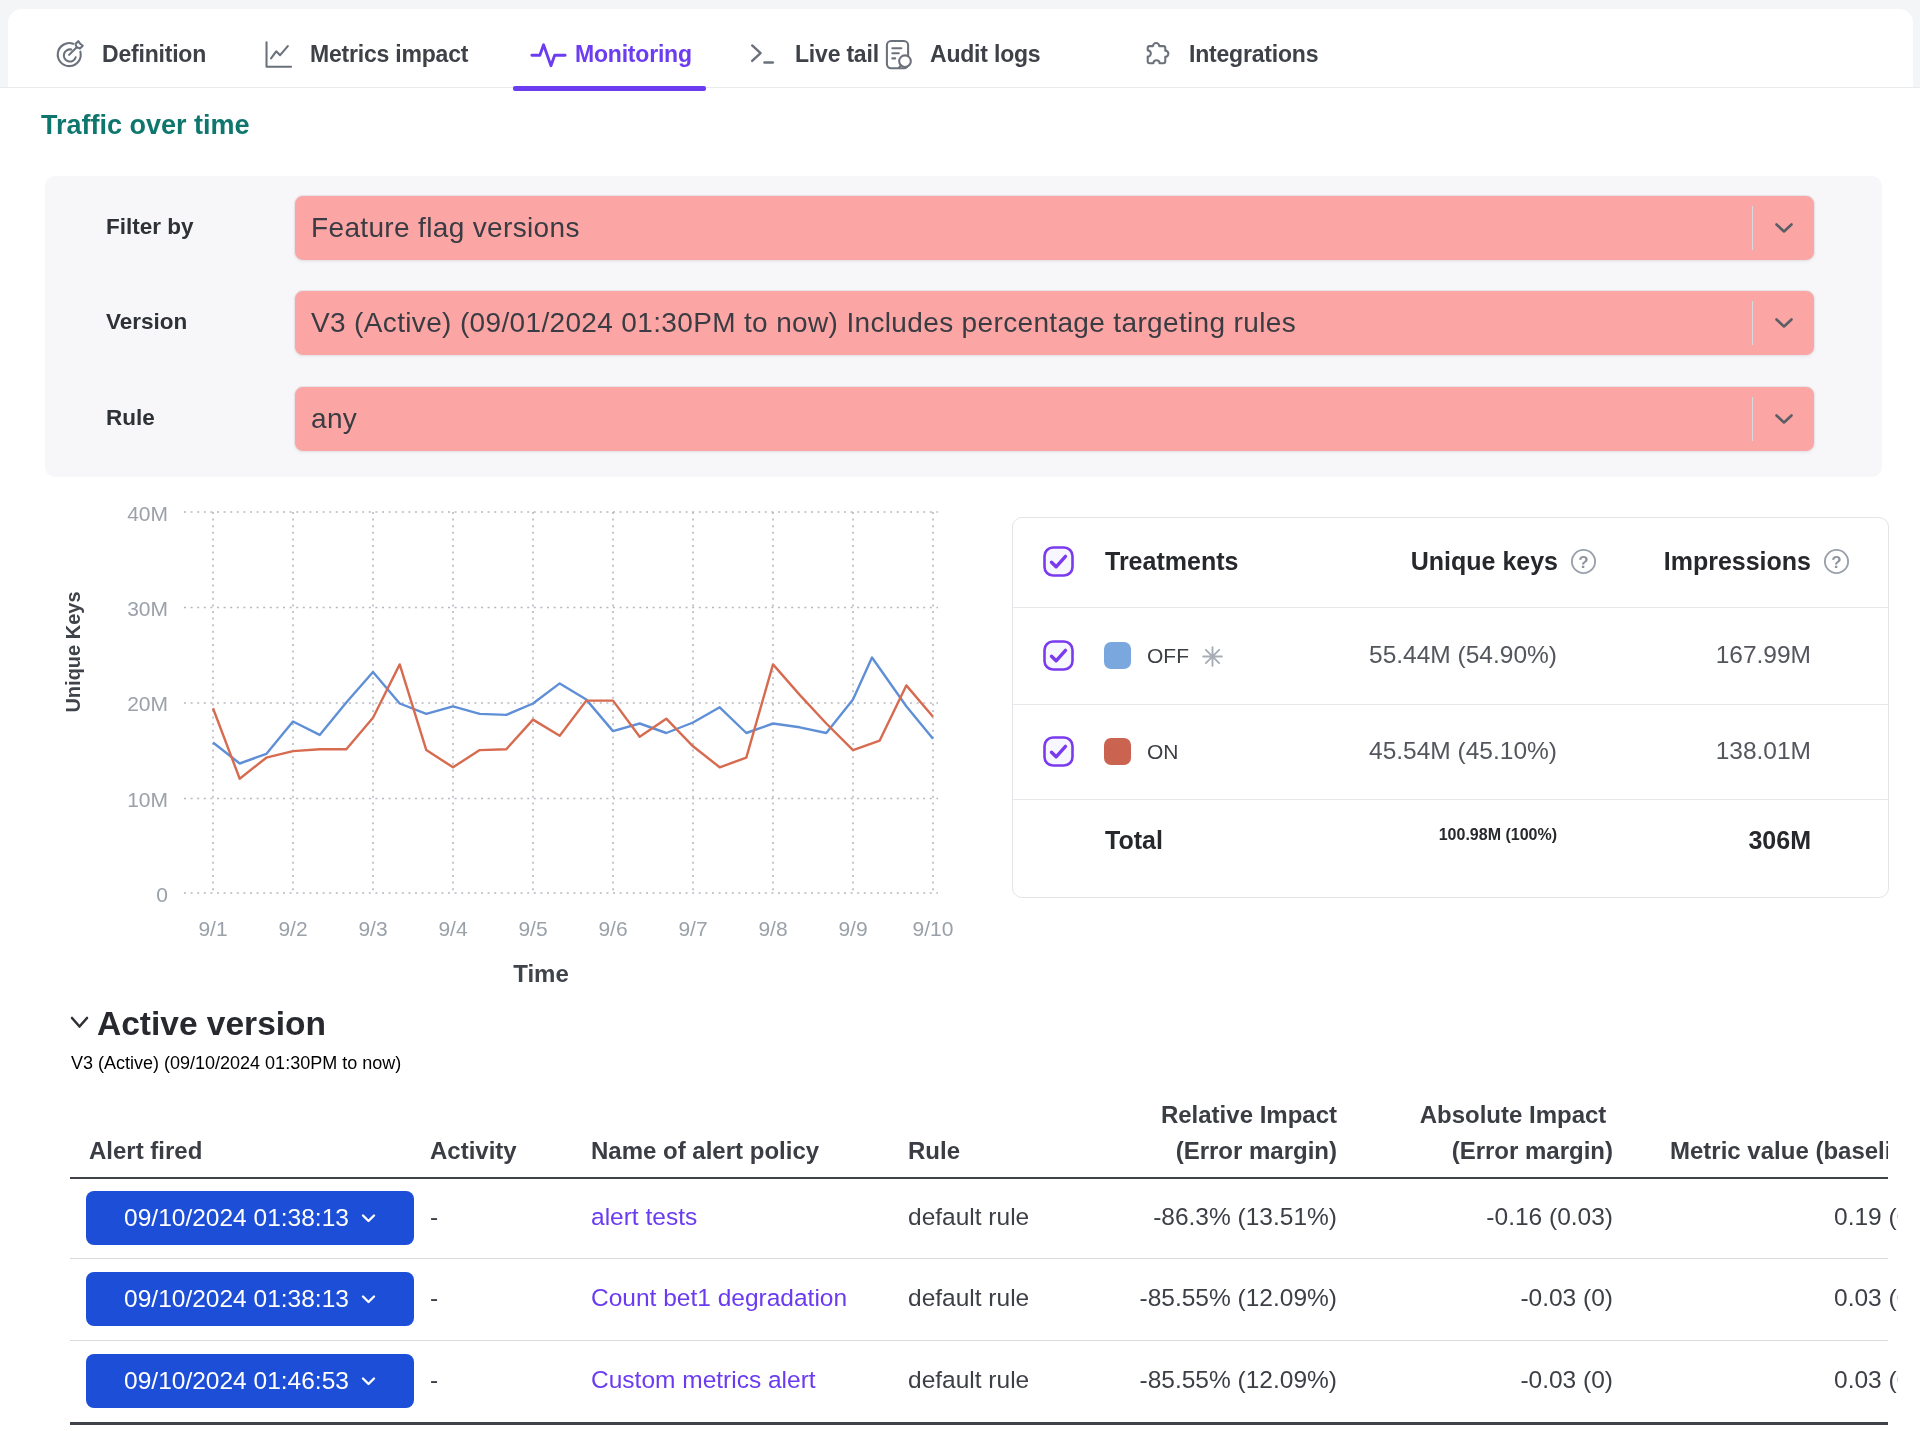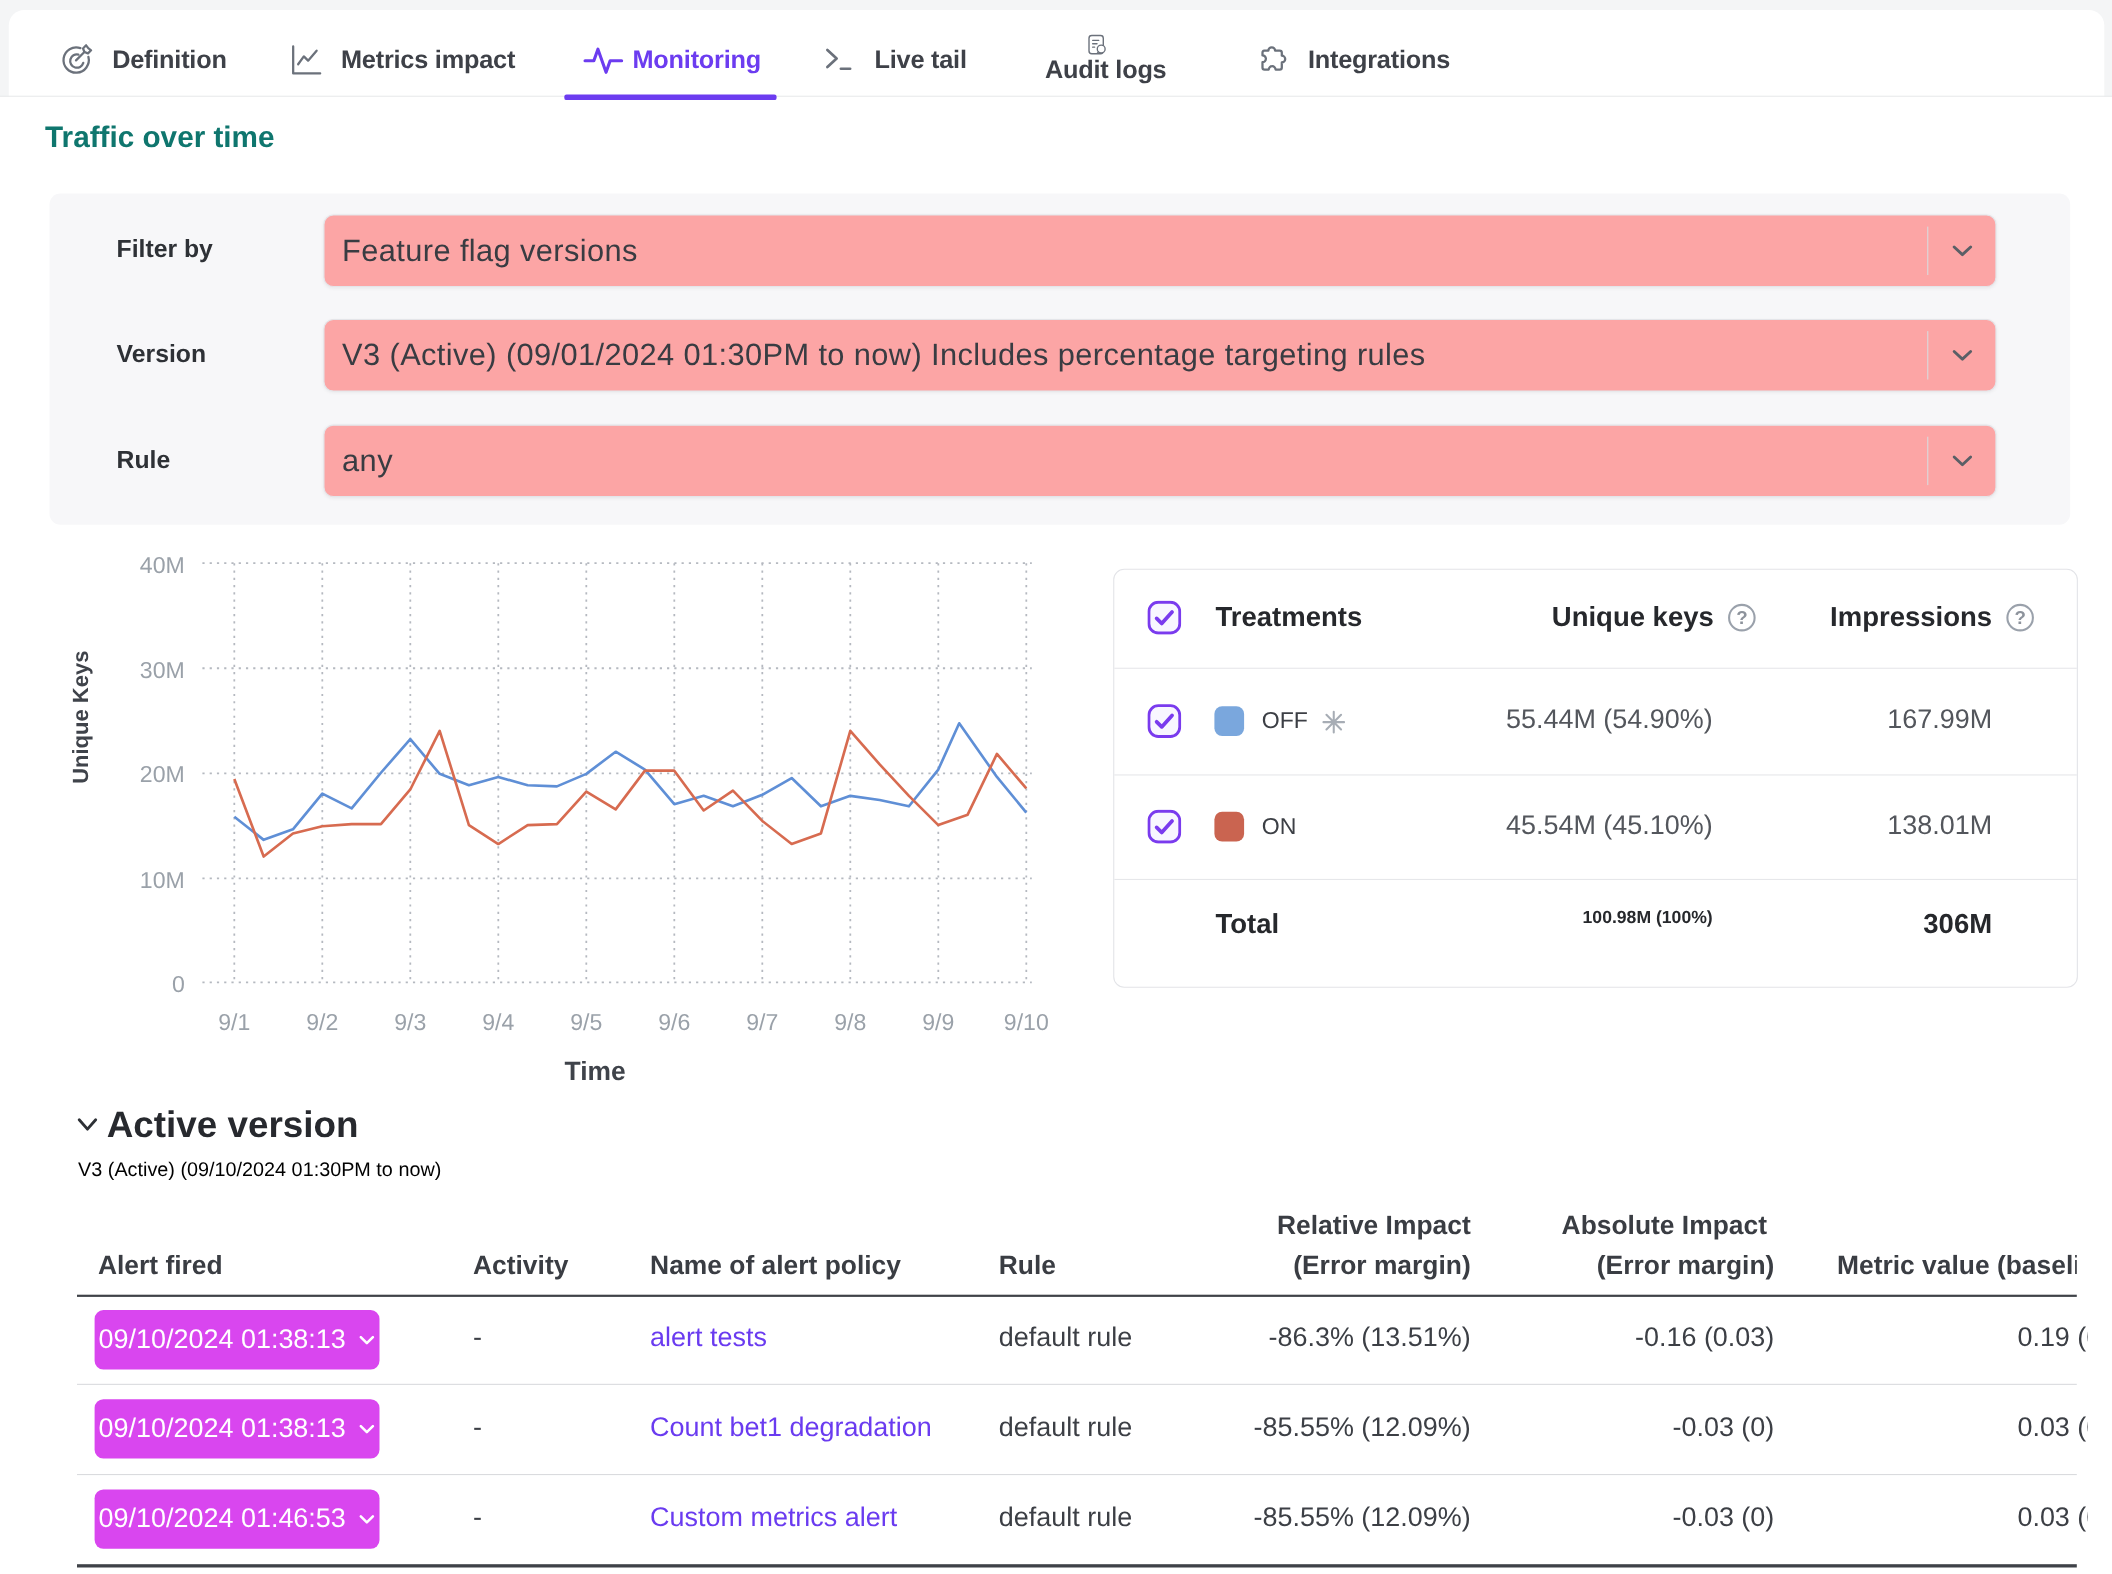--- a/index.html
+++ b/index.html
@@ -82,7 +82,7 @@
   </svg>
   <span class="lbl">Live tail</span>
 </div>
-<div class="tab" style="left:933px;flex-direction:column;">
+<div class="tab" style="left:882px;">
   <svg width="31" height="31" viewBox="0 0 24 24" fill="none" stroke="#6b717b" stroke-width="1.6" stroke-linecap="round" stroke-linejoin="round">
     <rect x="3.8" y="1.6" width="16.4" height="21" rx="3.2"></rect>
     <path d="M8 7.2h7M8 11h5M8 15h2.2"></path>

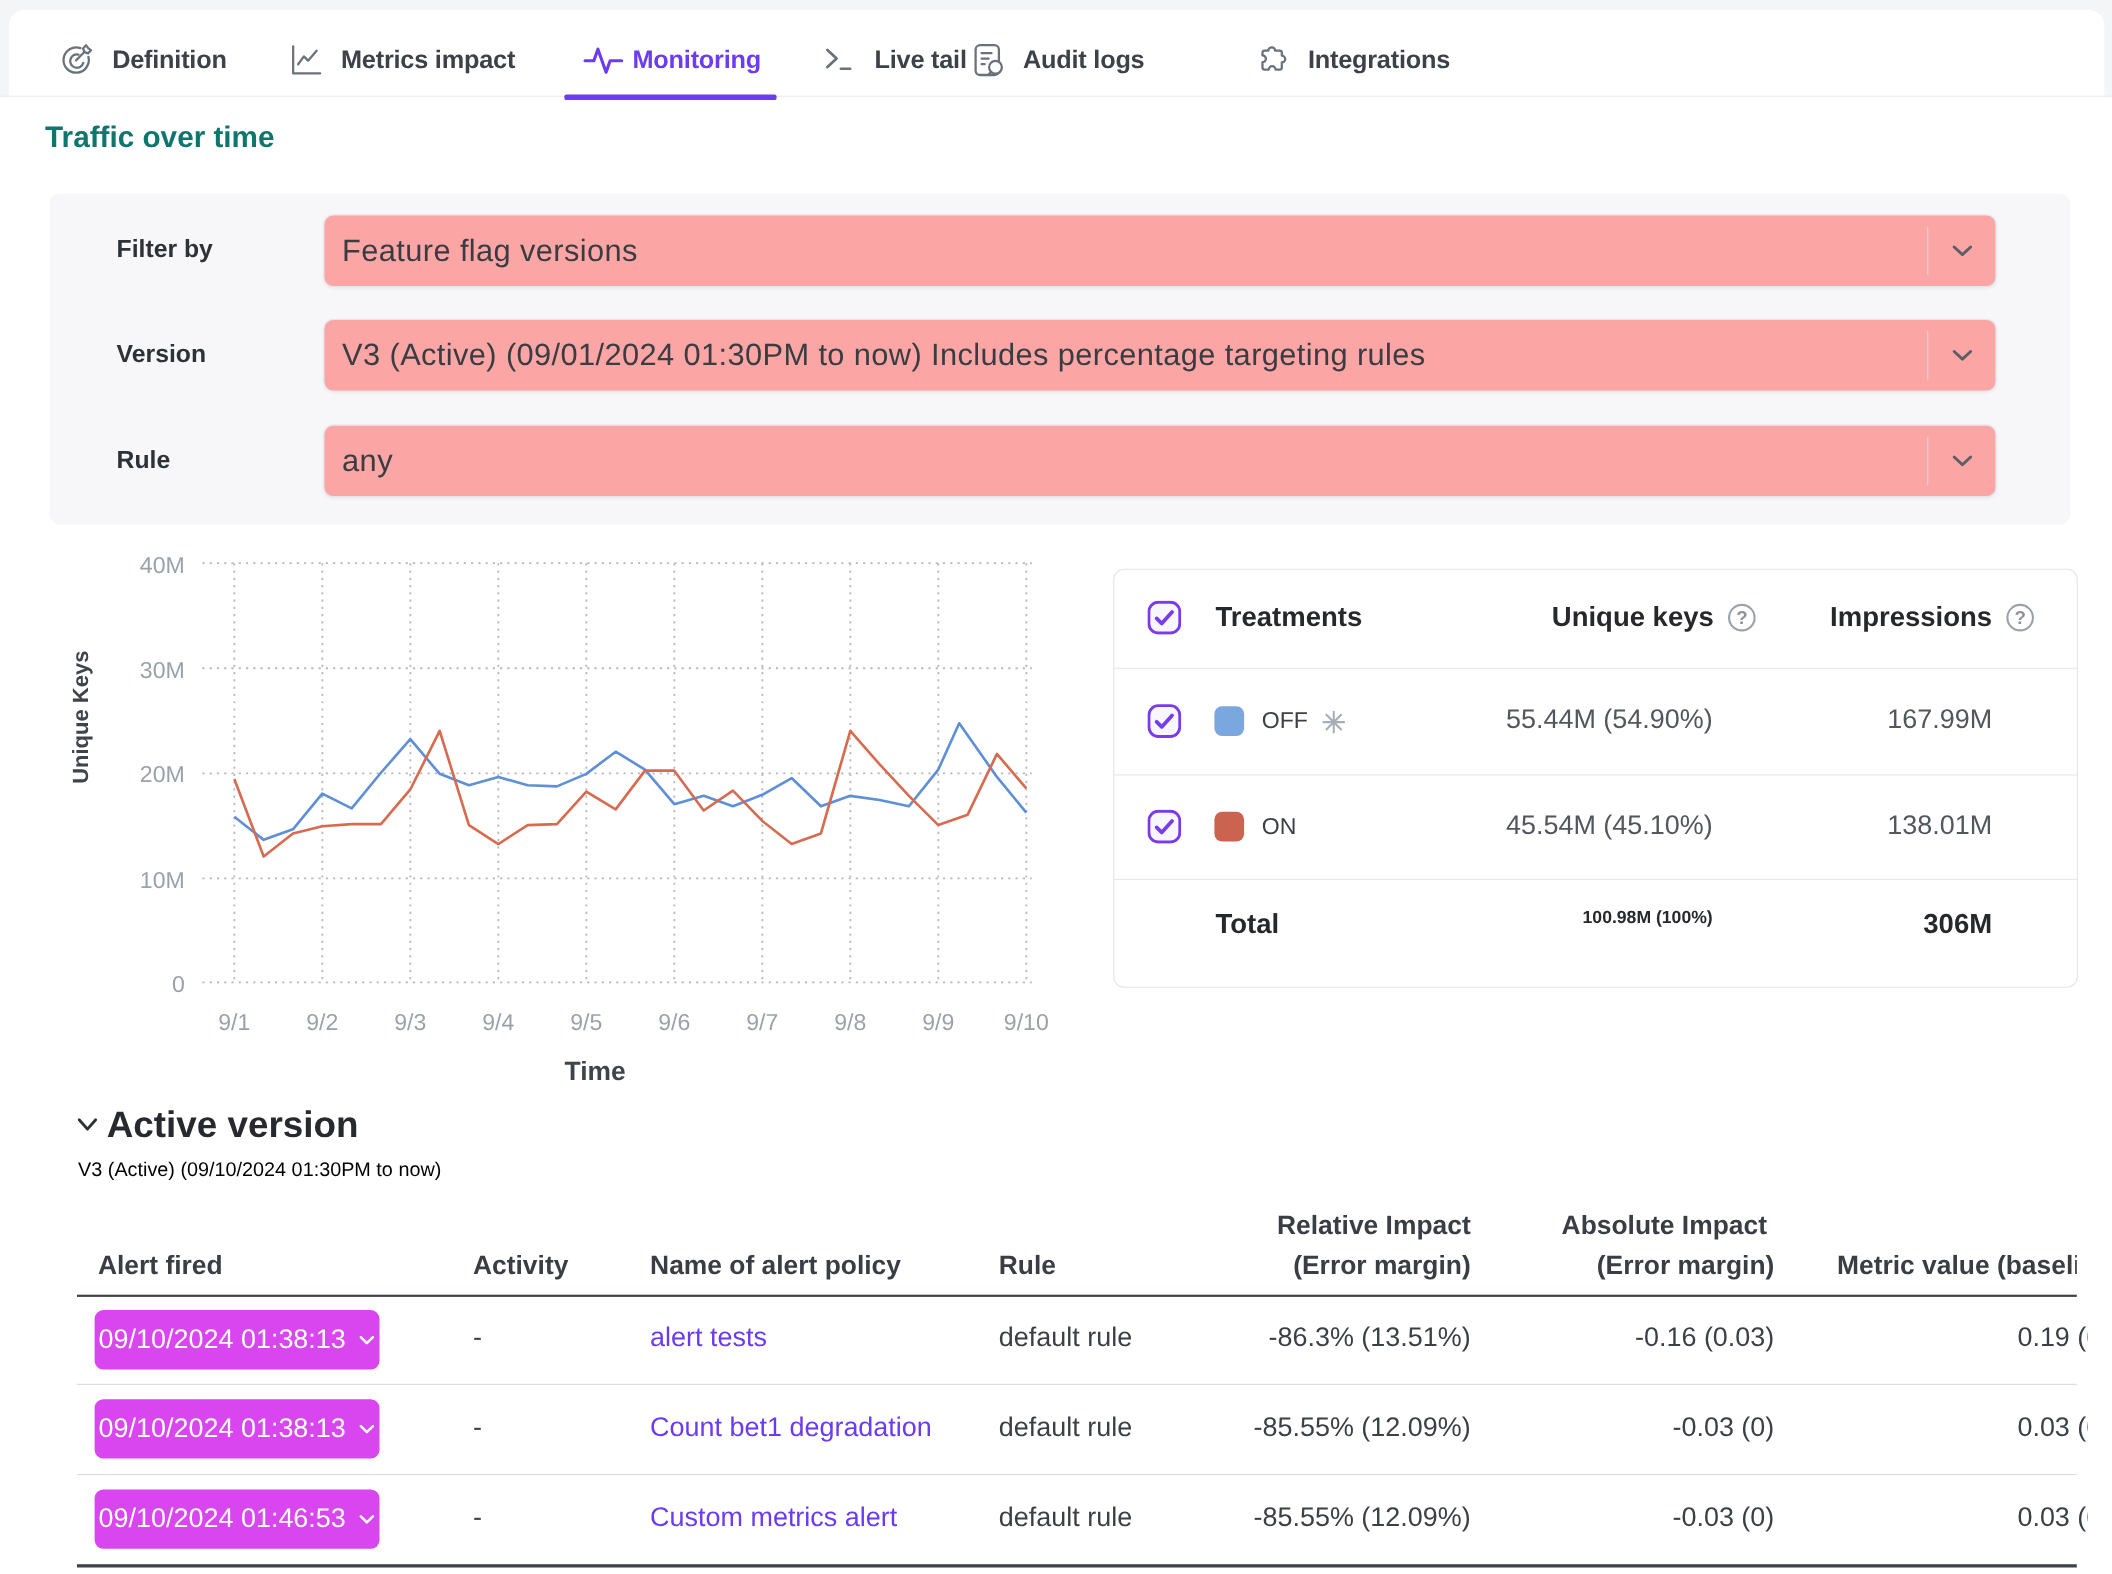--- a/index.html
+++ b/index.html
@@ -42,7 +42,7 @@
   .link{color:#6a3bf0;}
   .hline{position:absolute;background:#3f4248;}
   .rline{position:absolute;background:#dadbde;height:1px;}
-  .redbtn{position:absolute;left:86px;width:259px;height:54px;background:#d946ef;border-radius:8px;
+  .redbtn{position:absolute;left:86px;width:328px;height:54px;background:#1d4ed8;border-radius:8px;
     color:#fff;font-size:24.5px;display:flex;align-items:center;justify-content:center;gap:12px;}
 </style>
 </head>

